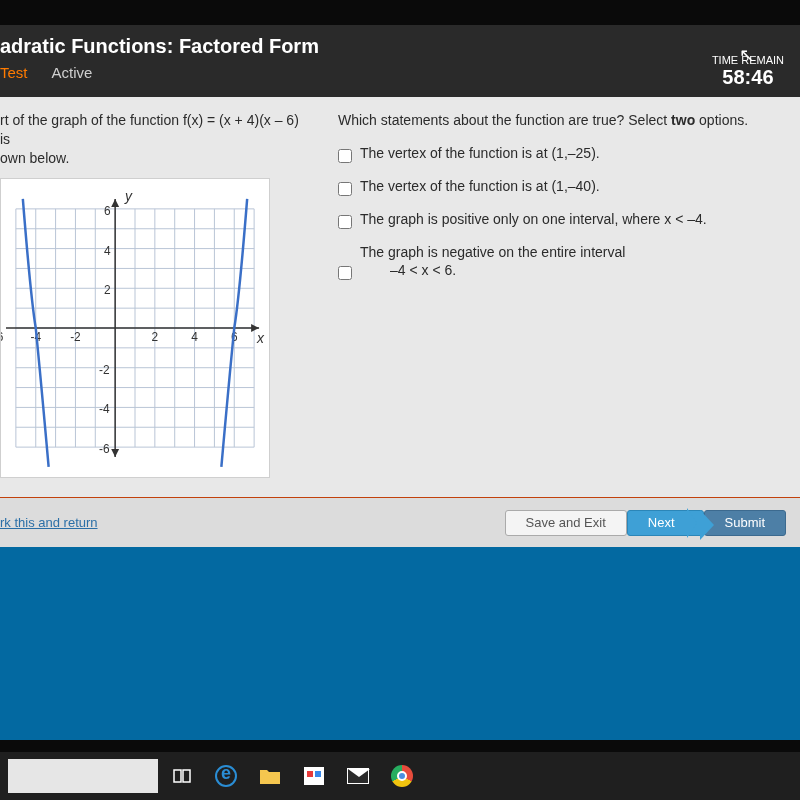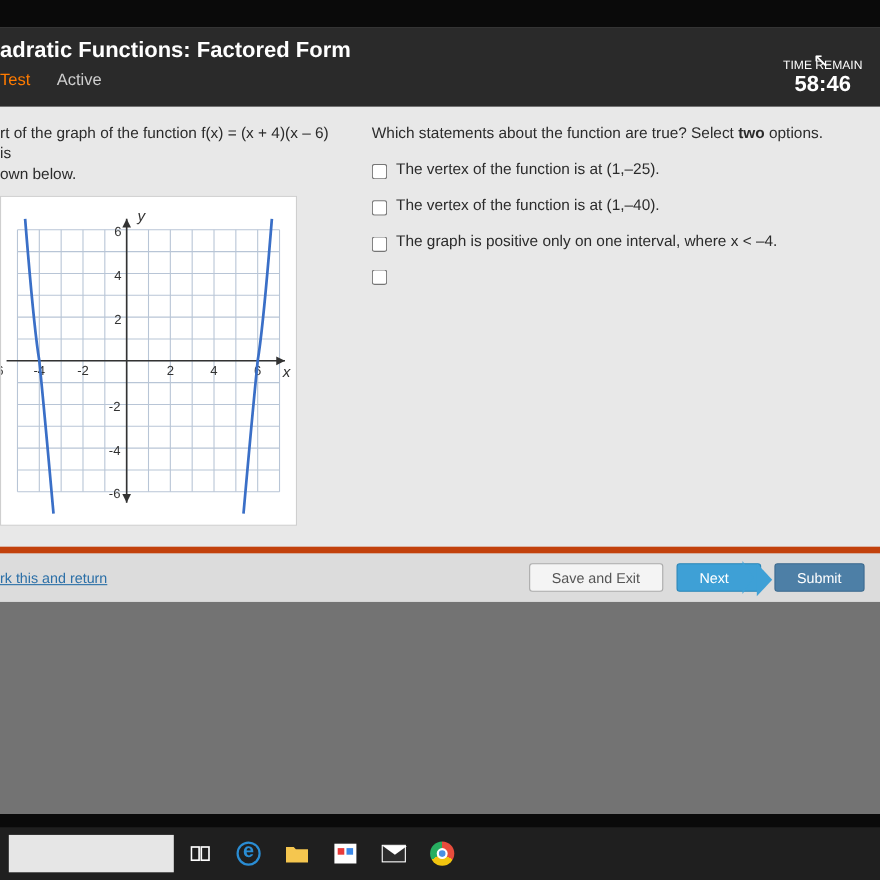--- a/index.html
+++ b/index.html
@@ -17,7 +17,7 @@
   left: 0;
   right: 0;
   bottom: 60px;
-  background: #737373;
+  background: #0369a1;
 }
 .header-bar {
   background: #2a2a2a;

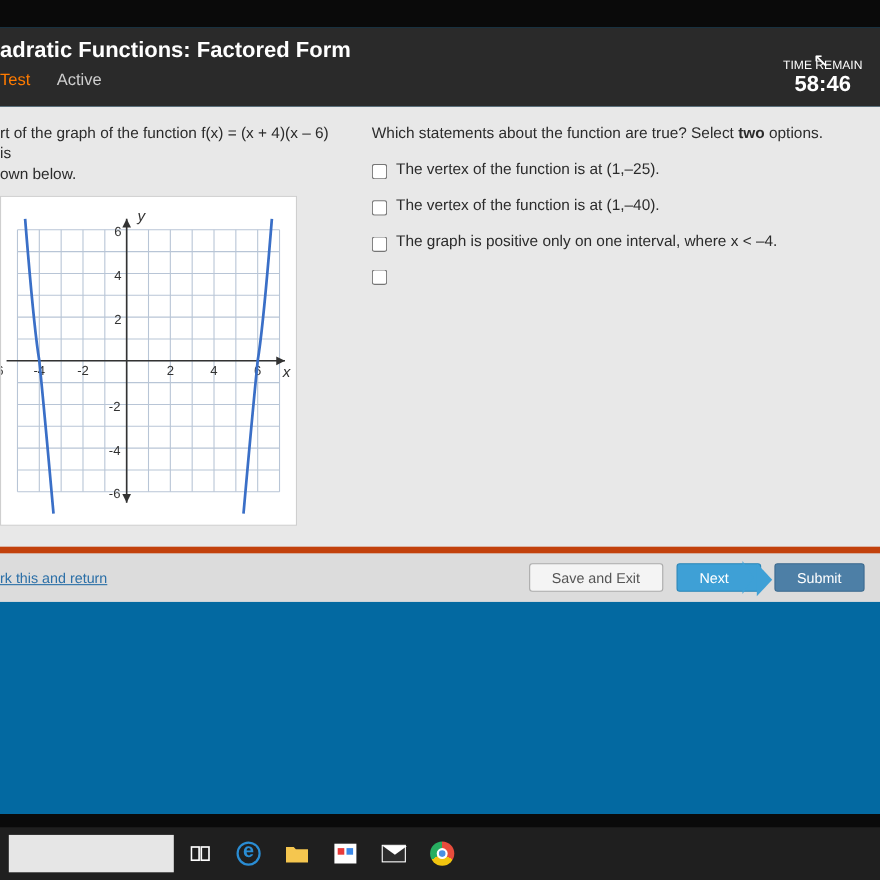--- a/index.html
+++ b/index.html
@@ -375,6 +375,10 @@
         </label>
         <label class="option-row">
           <input type="checkbox" style="">
+          <span>
+            <span>The graph is negative on the entire interval</span><br>
+            <span class="sub-indent">–4 &lt; x &lt; 6.</span>
+          </span>
         </label>
       </div>
     </div>

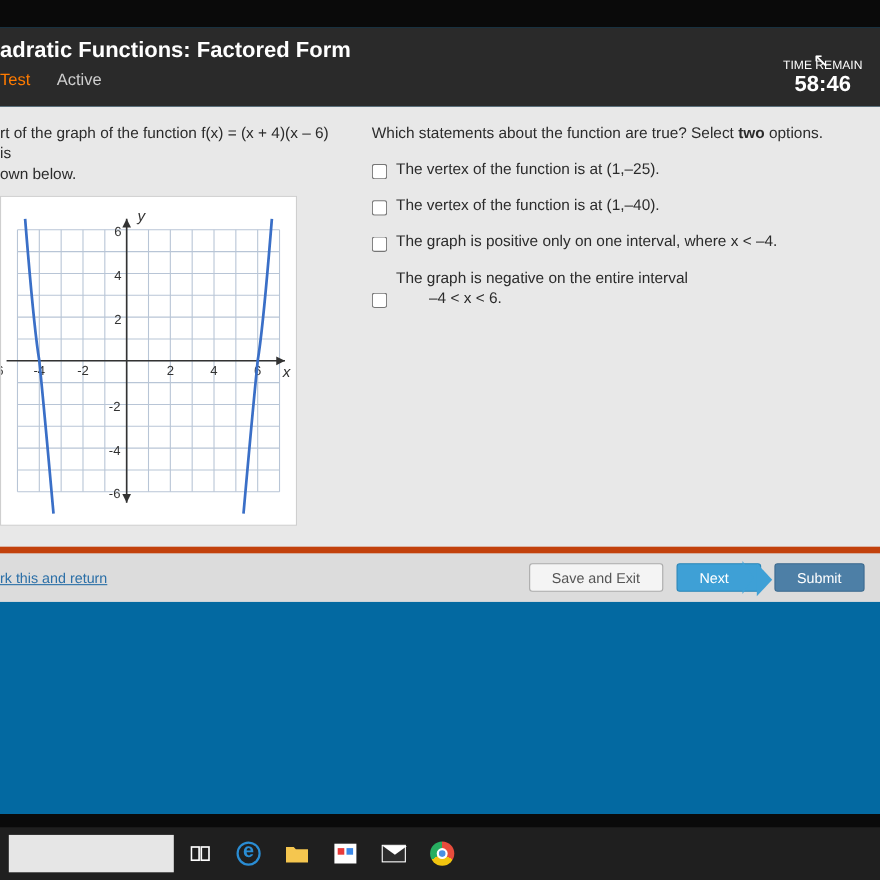--- a/index.html
+++ b/index.html
@@ -124,7 +124,7 @@
   display: flex;
   align-items: center;
   padding: 0 14px 0 0;
-  border-top: 6px solid #c2410c;
+  border-top: 1px solid #c2410c;
 }
 .mark-link {
   font-size: 13px;

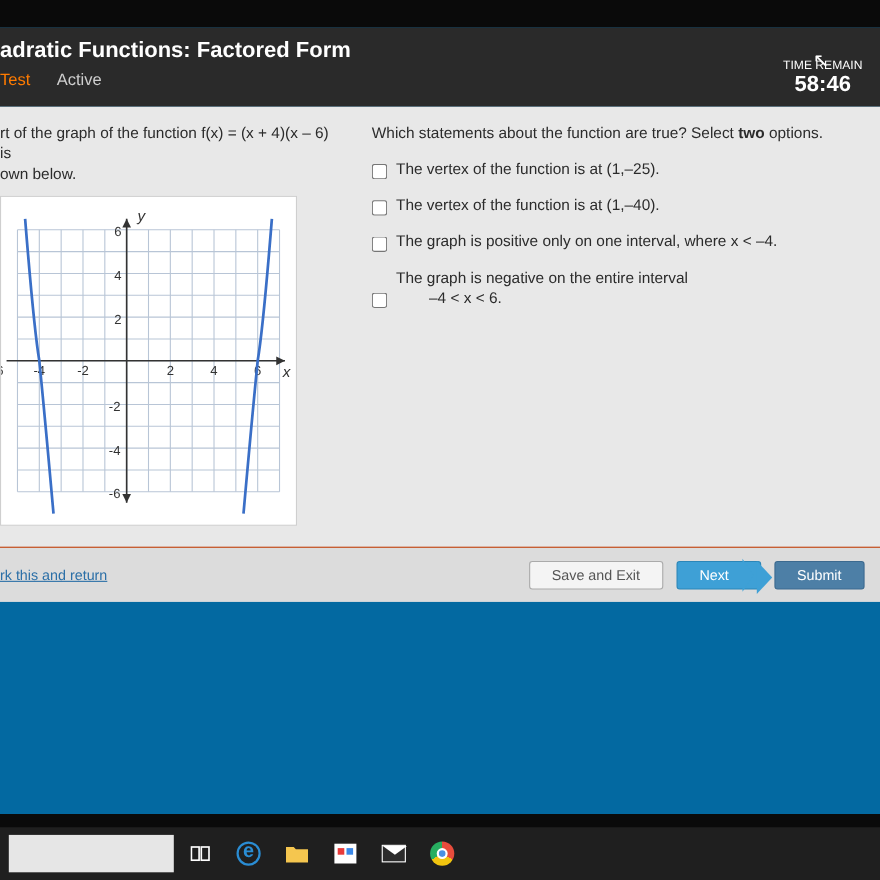--- a/index.html
+++ b/index.html
@@ -139,7 +139,7 @@
   font-size: 13px;
   border: 1px solid #aaa;
   border-radius: 3px;
-  margin-left: 12px;
+  margin-left: 0;
   cursor: pointer;
   display: flex;
   align-items: center;

